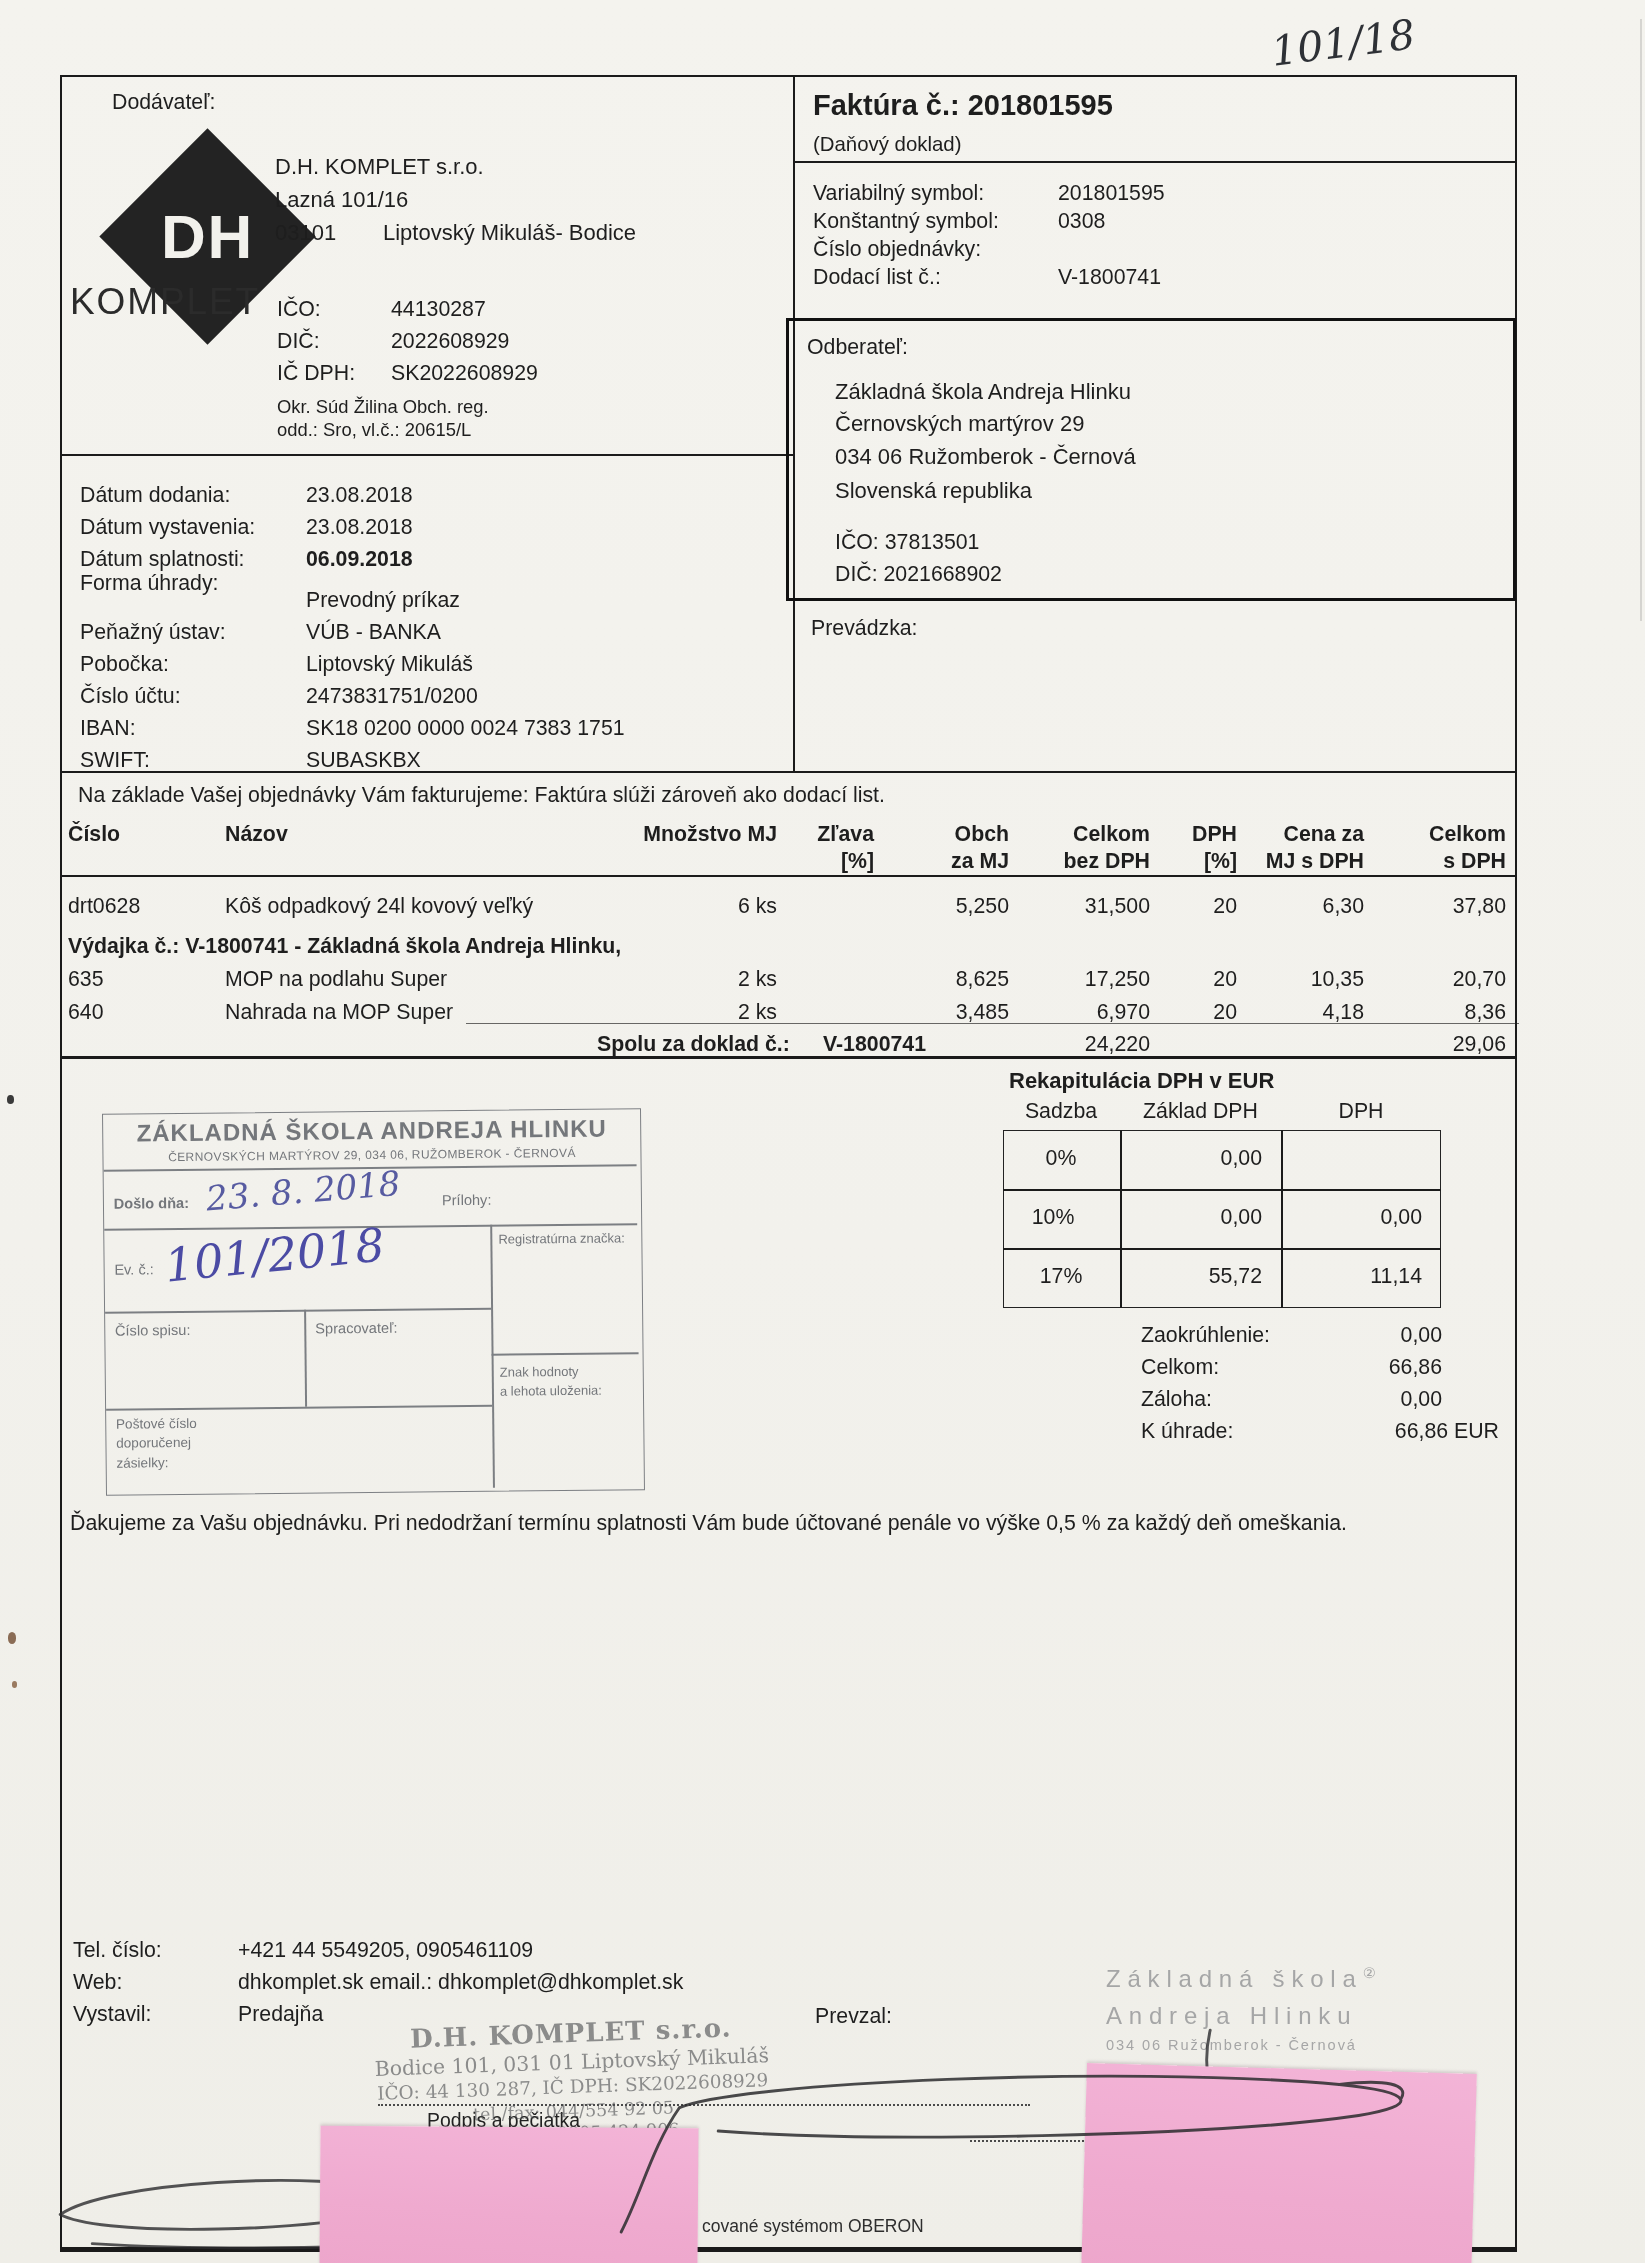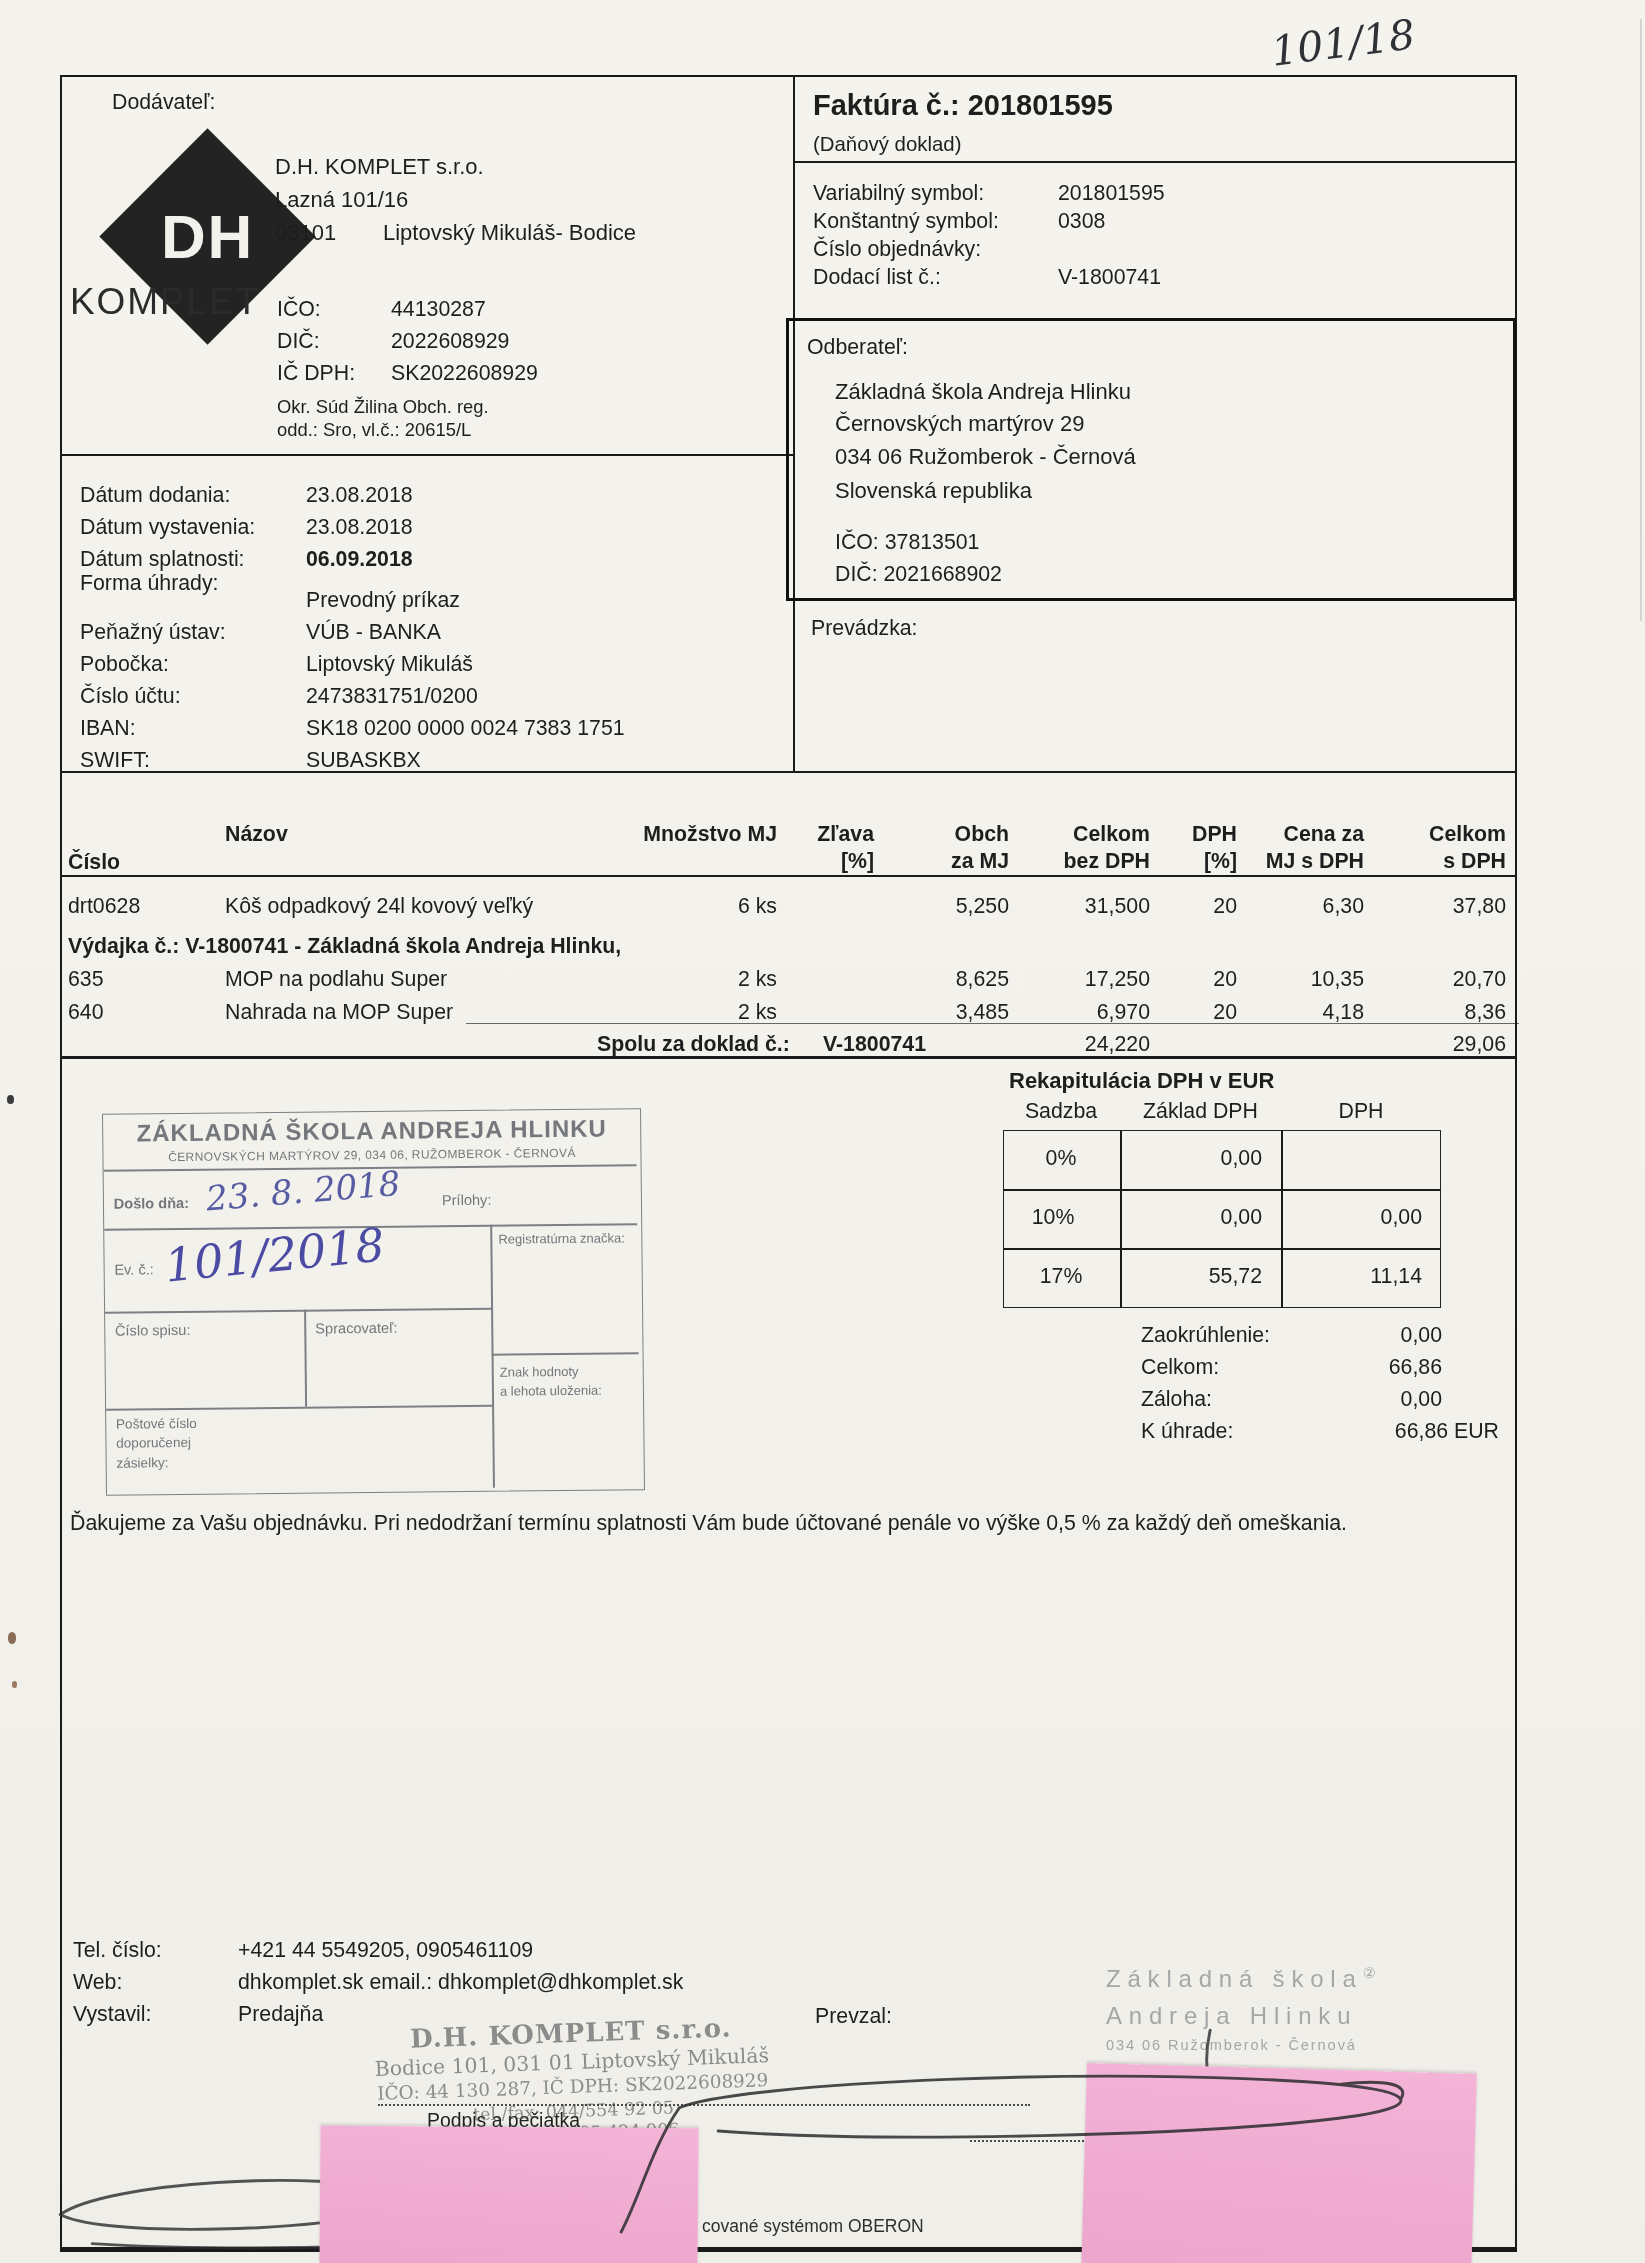--- a/index.html
+++ b/index.html
@@ -102,6 +102,7 @@
   <div class="t" style="left:80px;top:747px;">SWIFT:</div>
   <div class="t" style="left:306px;top:747px;">SUBASKBX</div>
 
+  <div class="t" style="left:78px;top:782px;">Na základe Vašej objednávky Vám fakturujeme: Faktúra slúži zároveň ako dodací list.</div>
   <div class="t b" style="left:68px;top:821px;margin-top:28px;">Číslo</div>
   <div class="t b" style="left:225px;top:821px;">Názov</div>
   <div class="t b" style="right:869px;top:821px;">Množstvo MJ</div>

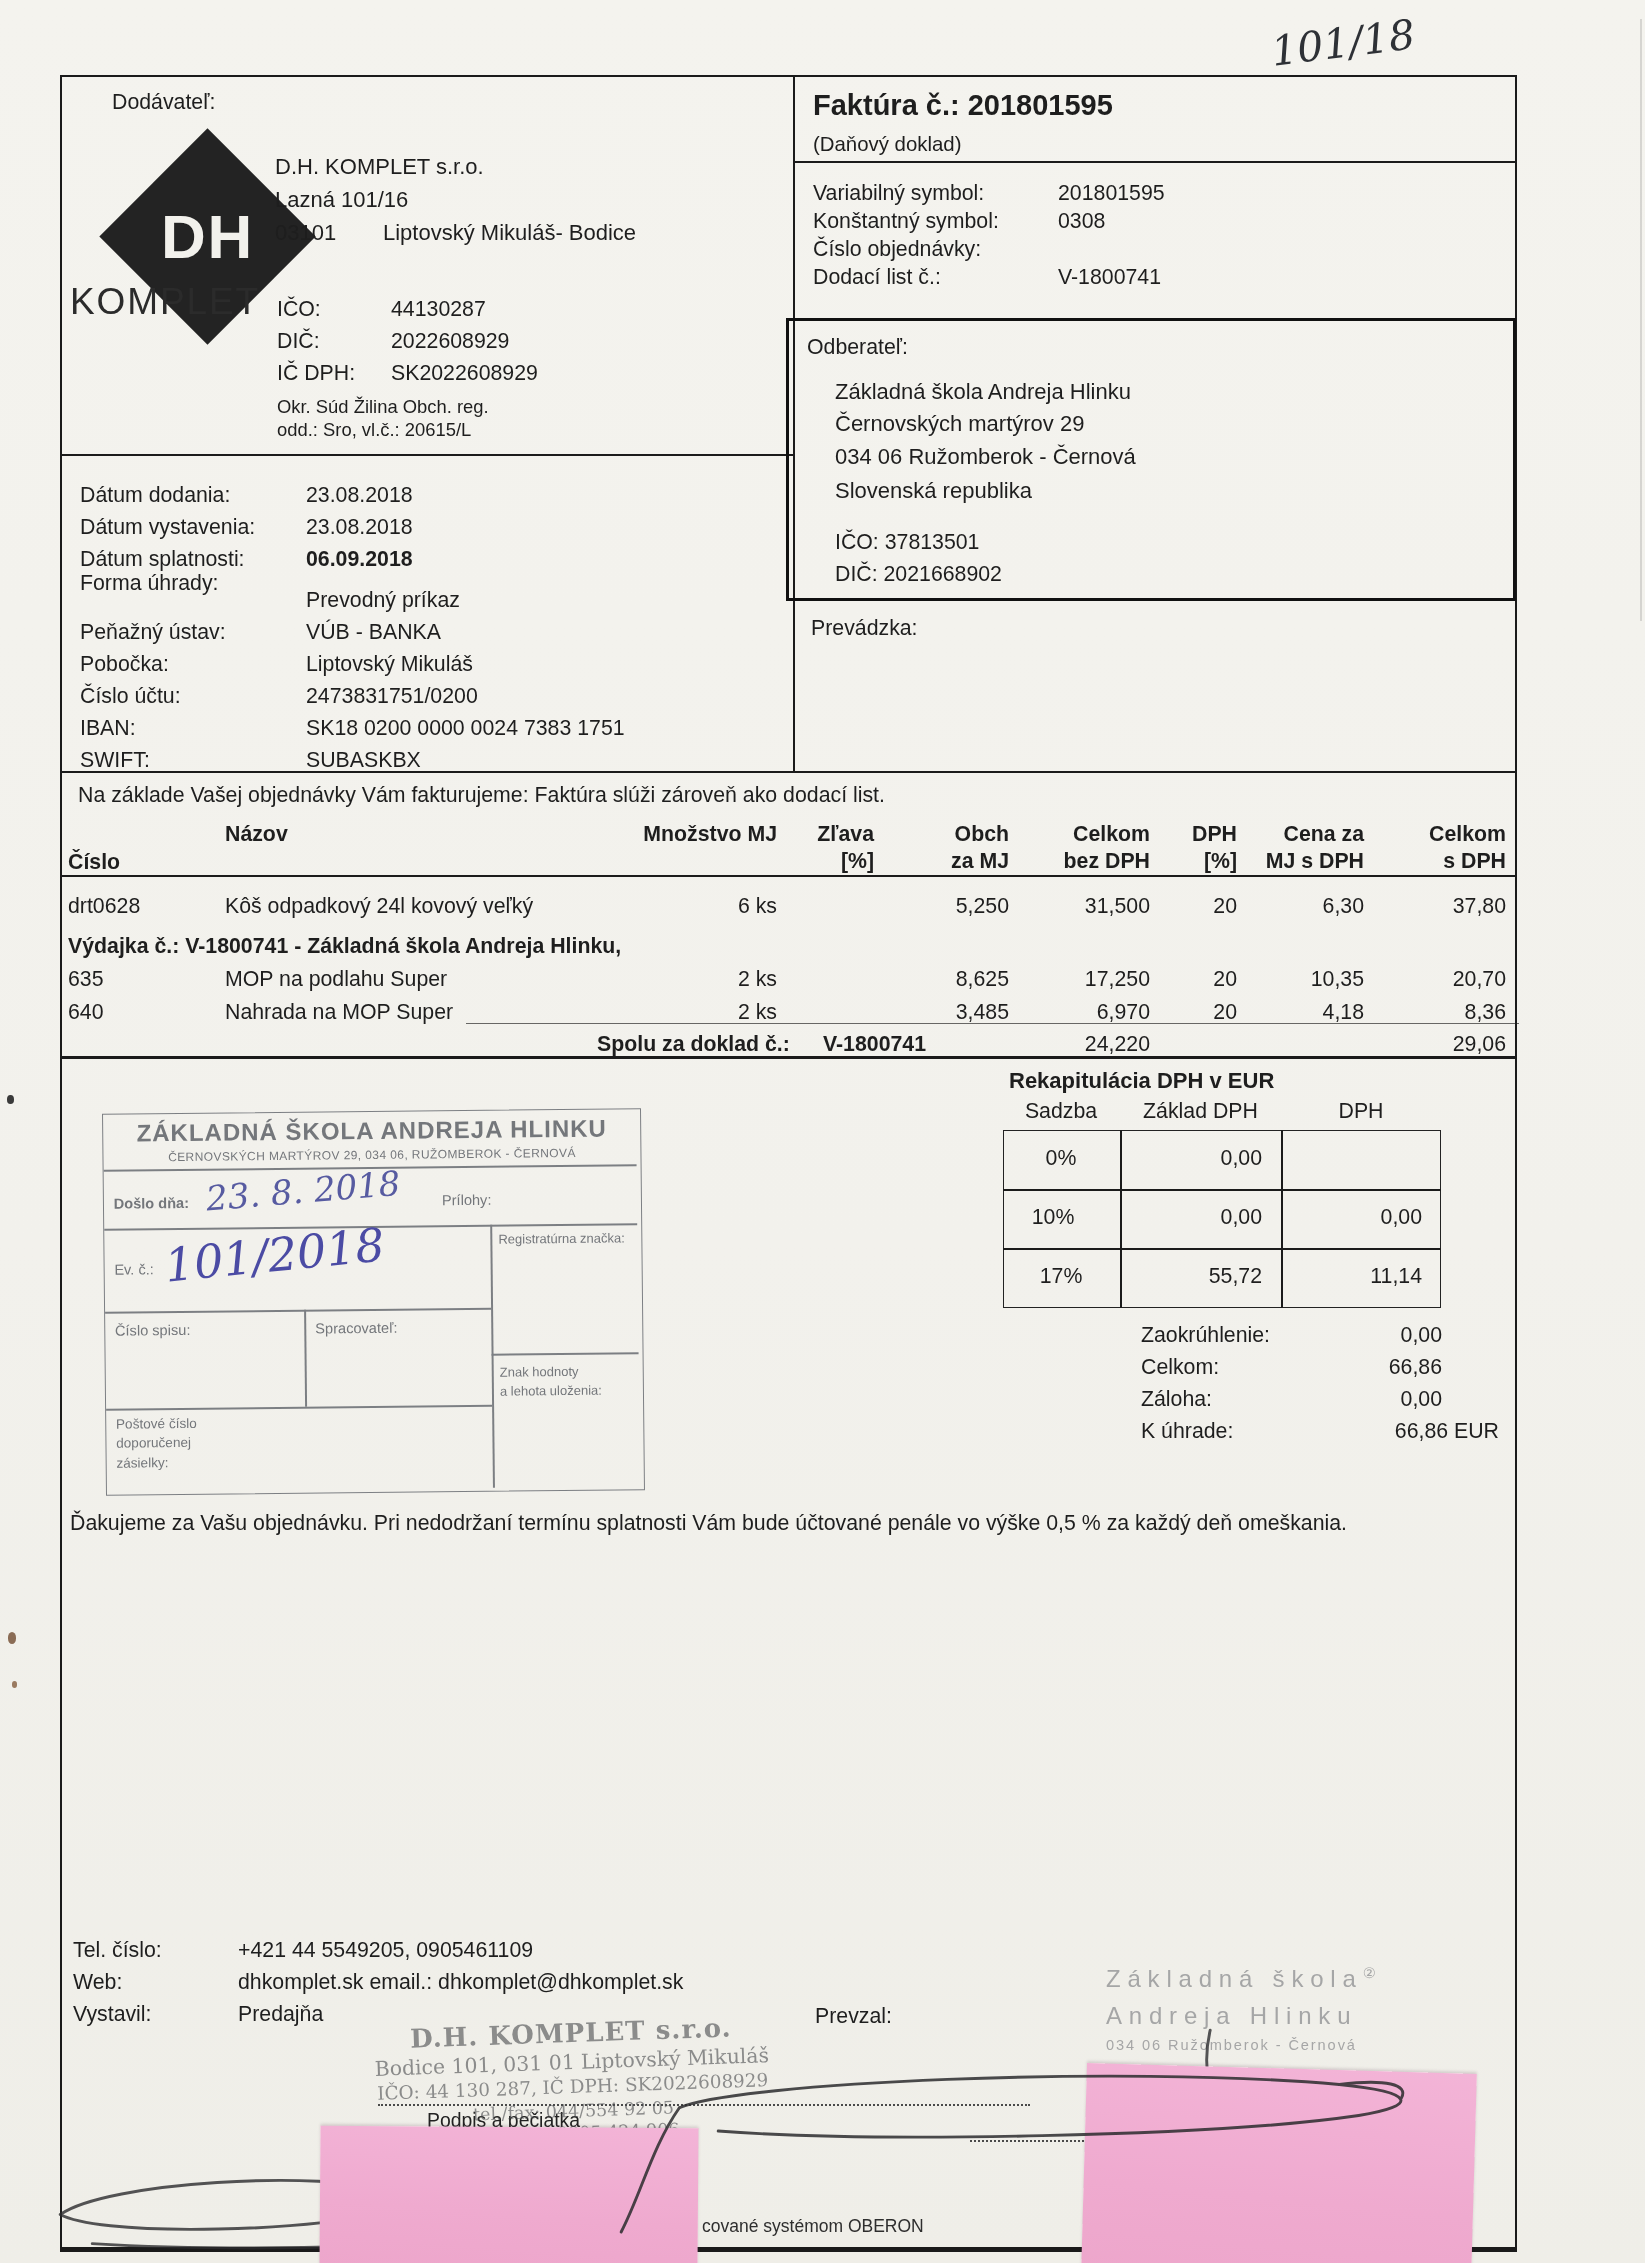--- a/index.html
+++ b/index.html
@@ -103,7 +103,7 @@
   <div class="t" style="left:306px;top:747px;">SUBASKBX</div>
 
   <div class="t" style="left:78px;top:782px;">Na základe Vašej objednávky Vám fakturujeme: Faktúra slúži zároveň ako dodací list.</div>
-  <div class="t b" style="left:68px;top:821px;margin-top:28px;">Číslo</div>
+  <div class="t b" style="left:68px;top:821px;">Číslo</div>
   <div class="t b" style="left:225px;top:821px;">Názov</div>
   <div class="t b" style="right:869px;top:821px;">Množstvo MJ</div>
   <div class="t b" style="right:772px;top:821px;">Zľava</div>

